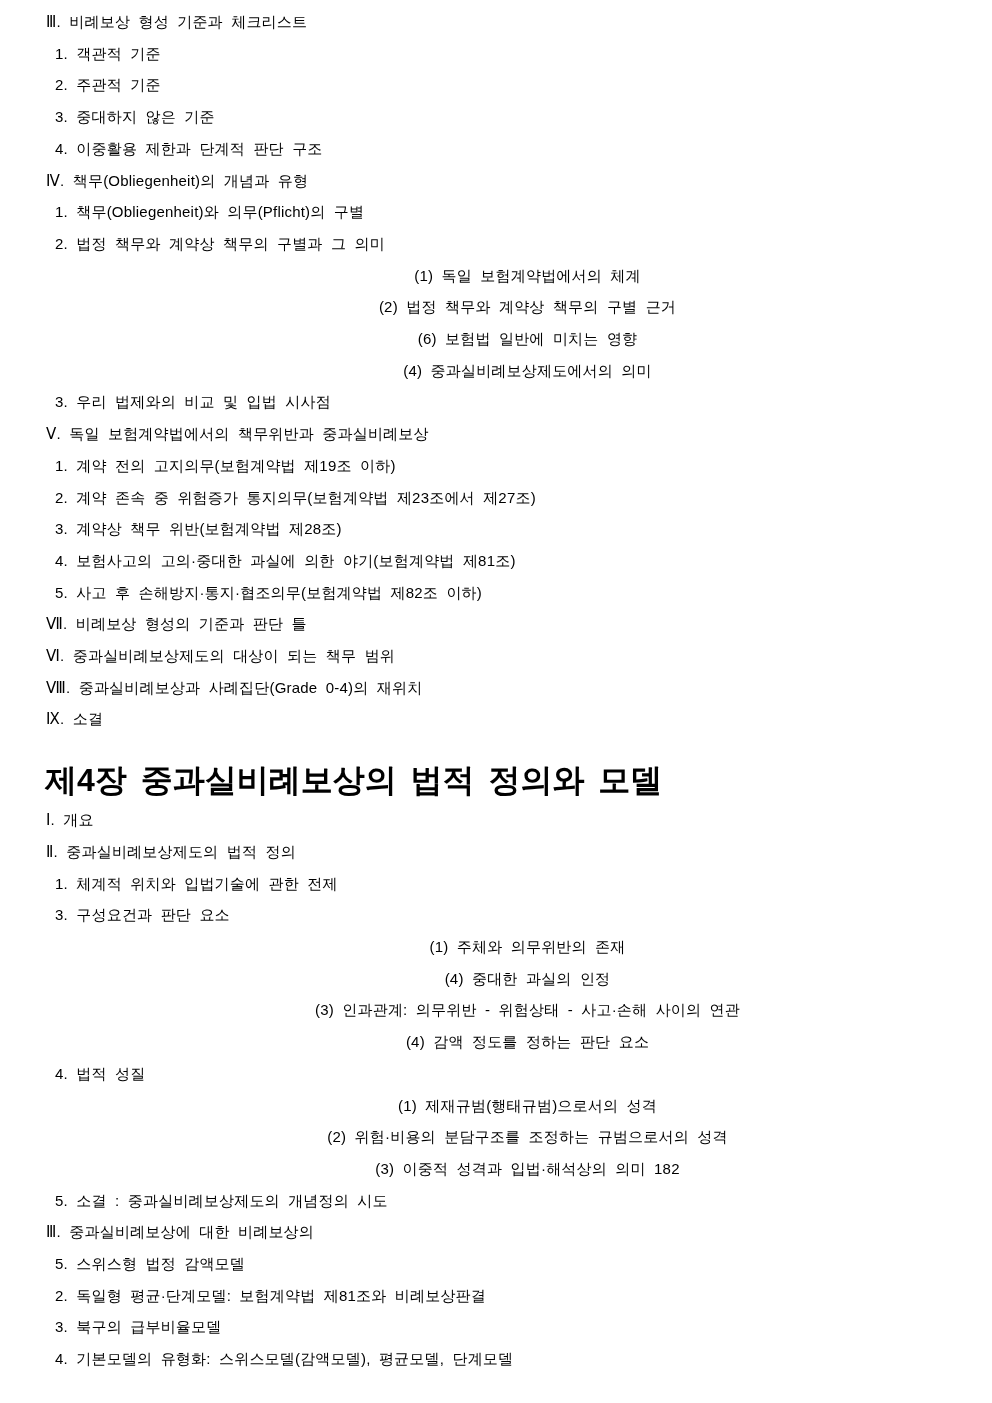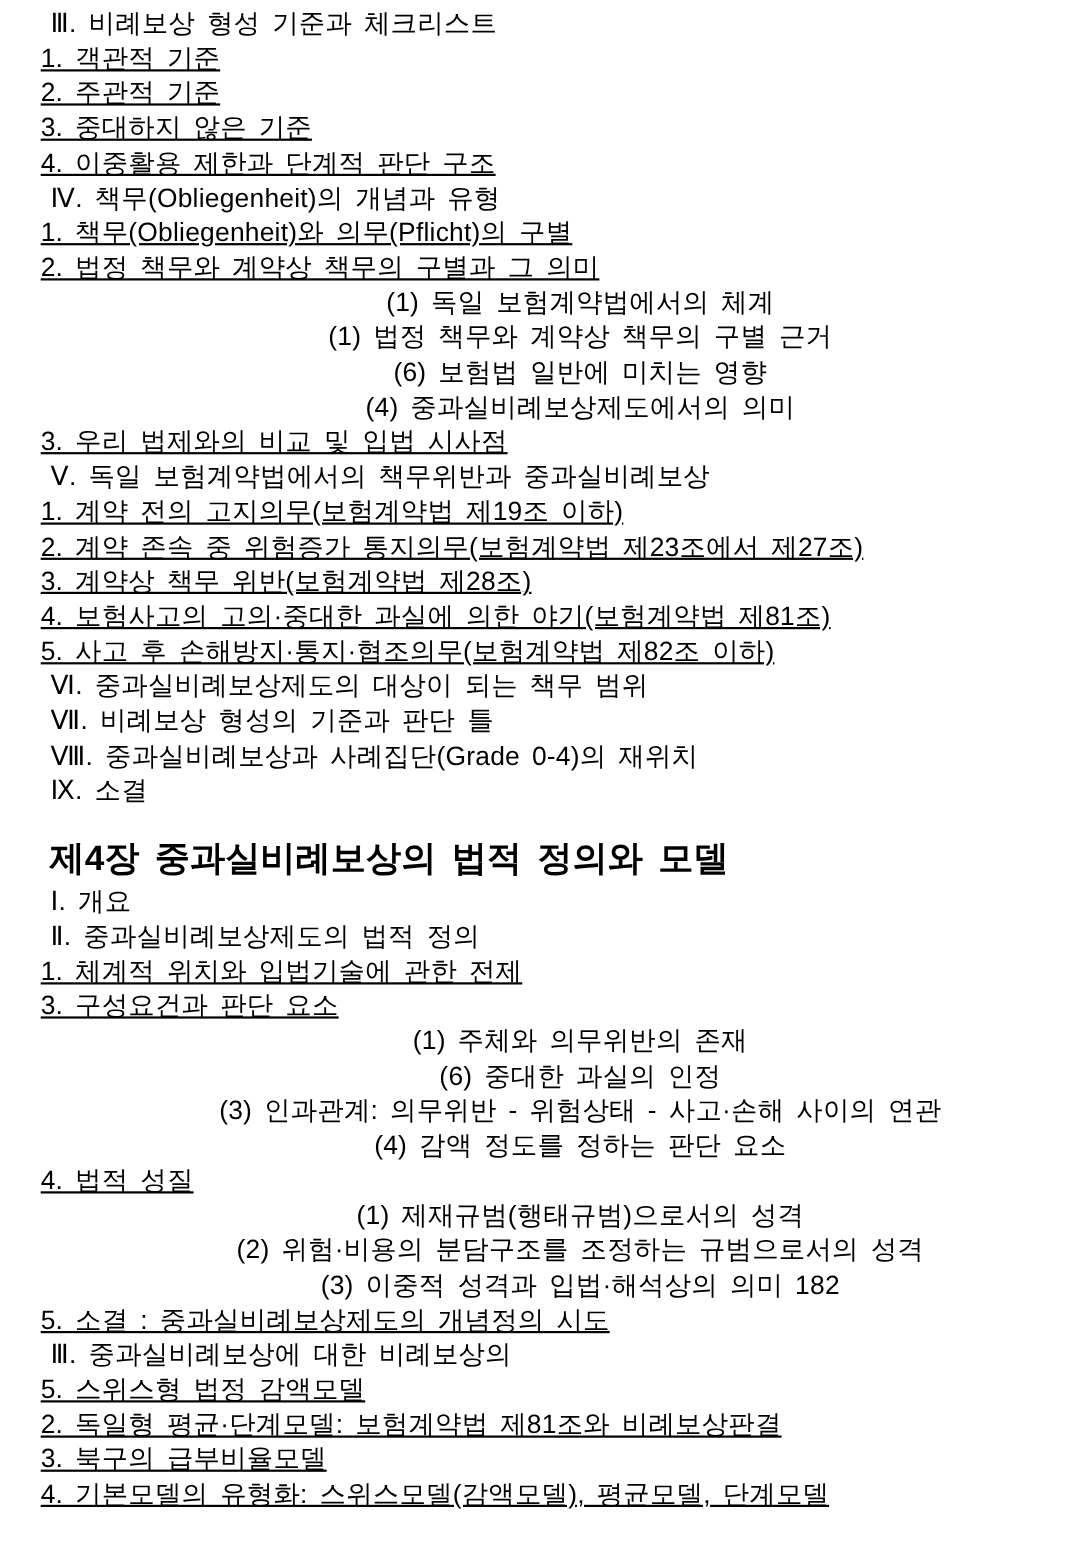--- a/index.html
+++ b/index.html
@@ -19,7 +19,7 @@
     box-sizing: border-box;
   }
   .toc .line {
-    font-size: 24px;
+    font-size: 15px;
     line-height: 31.7px;
     white-space: nowrap;
     word-spacing: 4px;

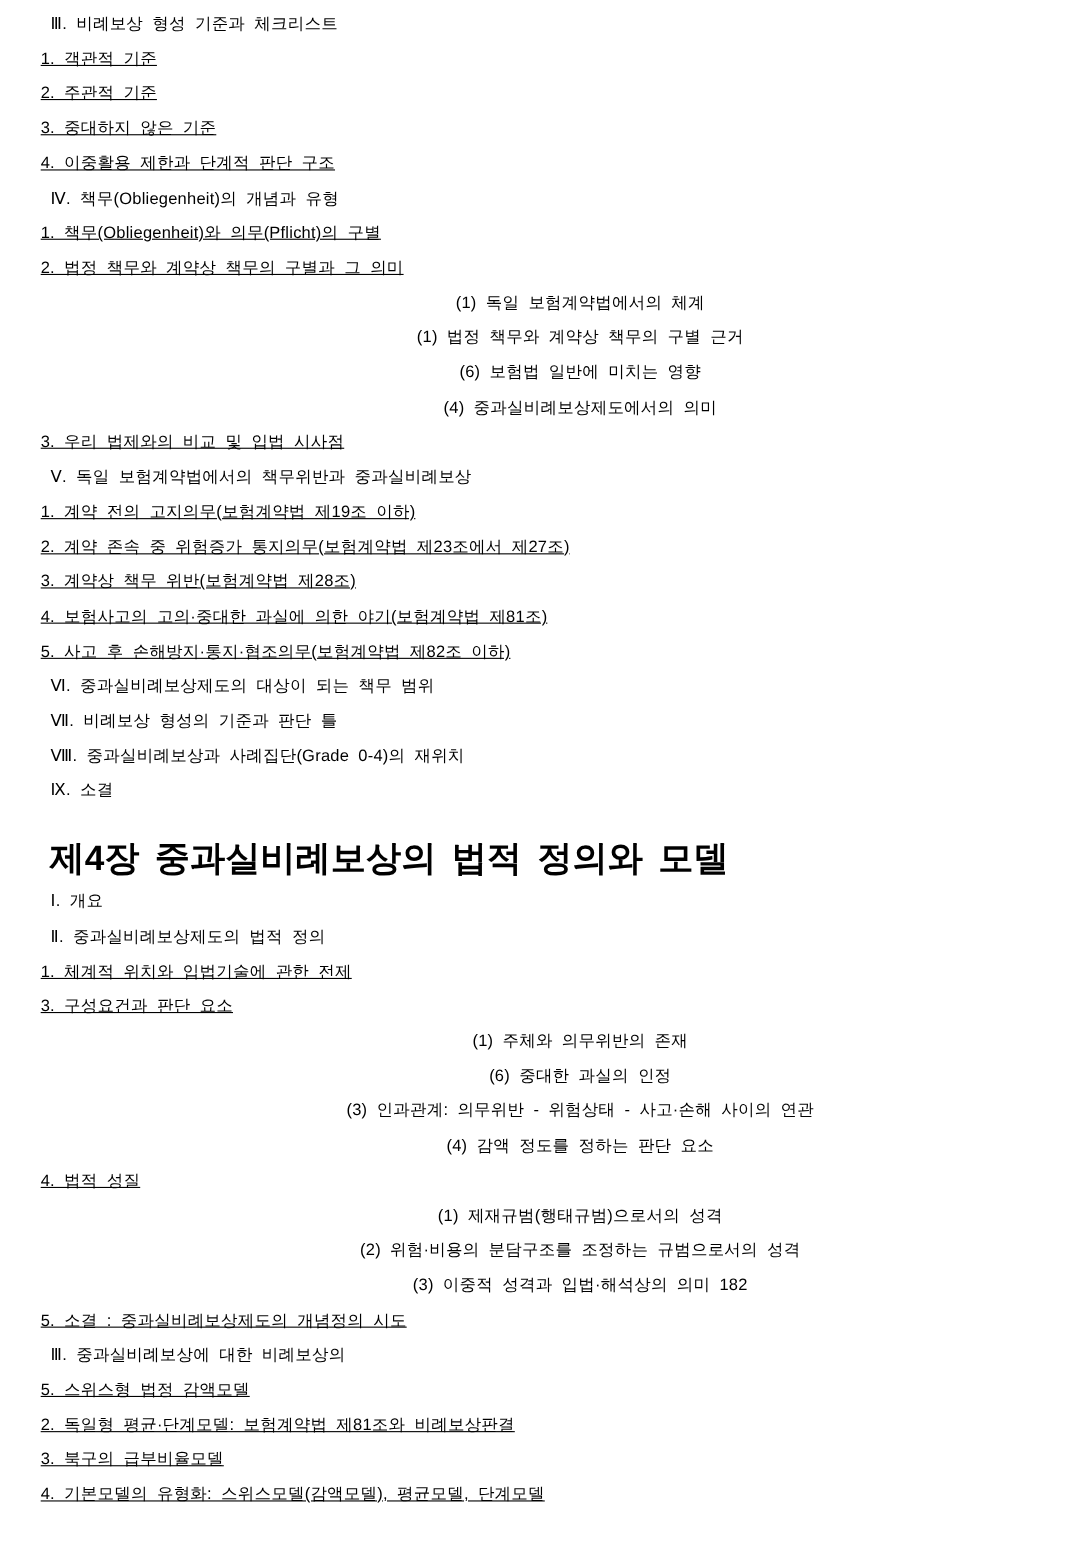--- a/index.html
+++ b/index.html
@@ -26,7 +26,7 @@
     letter-spacing: 0.2px;
   }
   .lvl-roman { padding-left: 46px; }
-  .lvl-num   { padding-left: 37px; text-decoration: underline; }
+  .lvl-num   { padding-left: 55px; }
   .lvl-paren { padding-left: 63px; text-align: center; }
   .chapter {
     margin: 28px 0 7px 0;

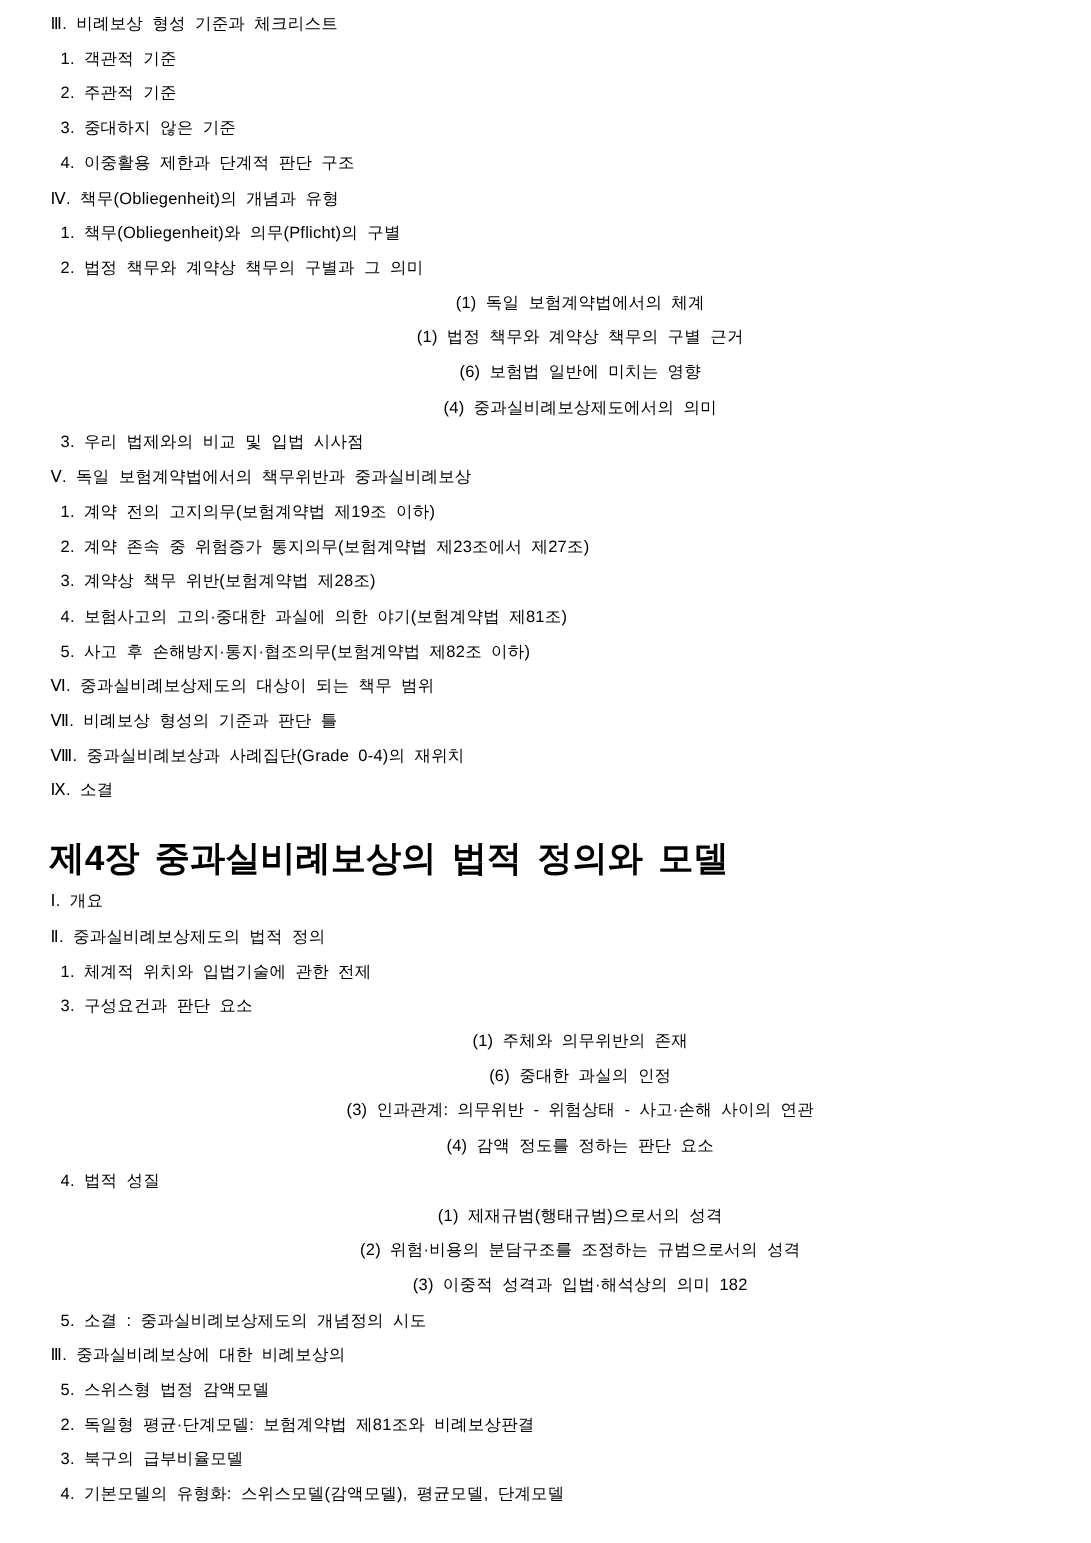--- a/index.html
+++ b/index.html
@@ -53,7 +53,7 @@
       <div class="line lvl-num">1. 책무(Obliegenheit)와 의무(Pflicht)의 구별</div>
       <div class="line lvl-num">2. 법정 책무와 계약상 책무의 구별과 그 의미</div>
       <div class="line lvl-paren">(1) 독일 보험계약법에서의 체계</div>
-      <div class="line lvl-paren">(1) 법정 책무와 계약상 책무의 구별 근거</div>
+      <div class="line lvl-paren">(2) 법정 책무와 계약상 책무의 구별 근거</div>
       <div class="line lvl-paren">(6) 보험법 일반에 미치는 영향</div>
       <div class="line lvl-paren">(4) 중과실비례보상제도에서의 의미</div>
       <div class="line lvl-num">3. 우리 법제와의 비교 및 입법 시사점</div>

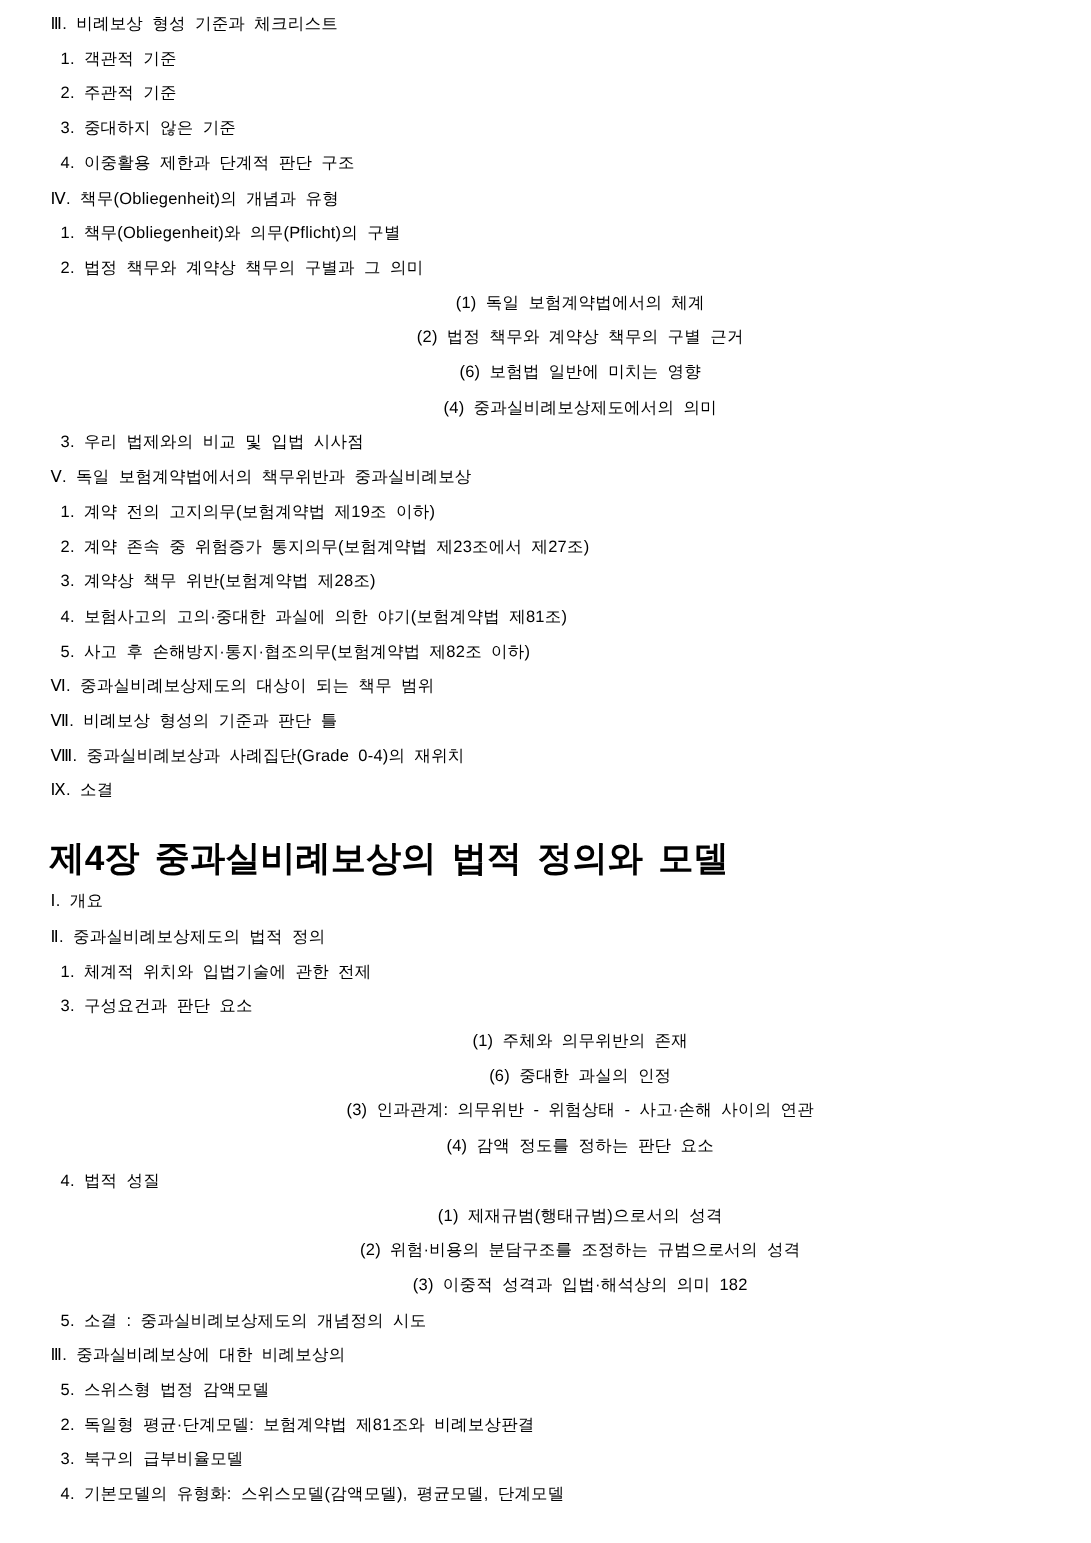--- a/index.html
+++ b/index.html
@@ -63,8 +63,8 @@
       <div class="line lvl-num">3. 계약상 책무 위반(보험계약법 제28조)</div>
       <div class="line lvl-num">4. 보험사고의 고의·중대한 과실에 의한 야기(보험계약법 제81조)</div>
       <div class="line lvl-num">5. 사고 후 손해방지·통지·협조의무(보험계약법 제82조 이하)</div>
+      <div class="line lvl-roman">Ⅶ. 비례보상 형성의 기준과 판단 틀</div>
       <div class="line lvl-roman">Ⅵ. 중과실비례보상제도의 대상이 되는 책무 범위</div>
-      <div class="line lvl-roman">Ⅶ. 비례보상 형성의 기준과 판단 틀</div>
       <div class="line lvl-roman">Ⅷ. 중과실비례보상과 사례집단(Grade 0-4)의 재위치</div>
       <div class="line lvl-roman">Ⅸ. 소결</div>
     </div>

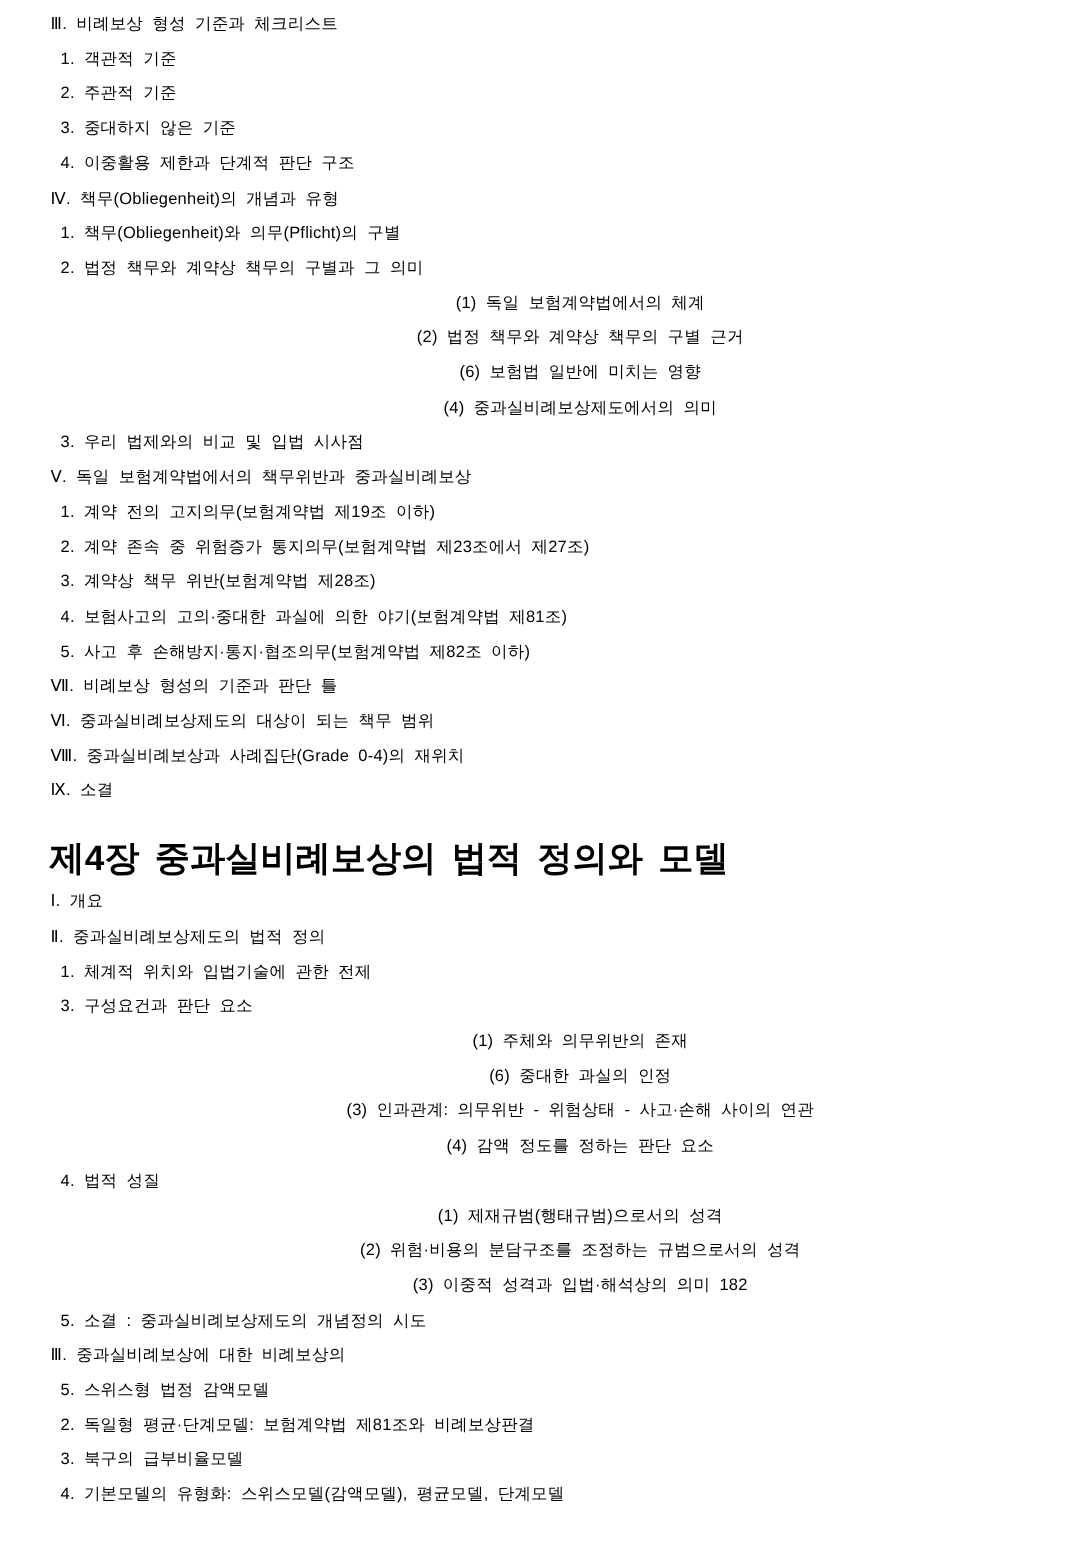--- a/index.html
+++ b/index.html
@@ -77,7 +77,7 @@
       <div class="line lvl-num">1. 체계적 위치와 입법기술에 관한 전제</div>
       <div class="line lvl-num">3. 구성요건과 판단 요소</div>
       <div class="line lvl-paren">(1) 주체와 의무위반의 존재</div>
-      <div class="line lvl-paren">(6) 중대한 과실의 인정</div>
+      <div class="line lvl-paren">(4) 중대한 과실의 인정</div>
       <div class="line lvl-paren">(3) 인과관계: 의무위반 - 위험상태 - 사고·손해 사이의 연관</div>
       <div class="line lvl-paren">(4) 감액 정도를 정하는 판단 요소</div>
       <div class="line lvl-num">4. 법적 성질</div>

